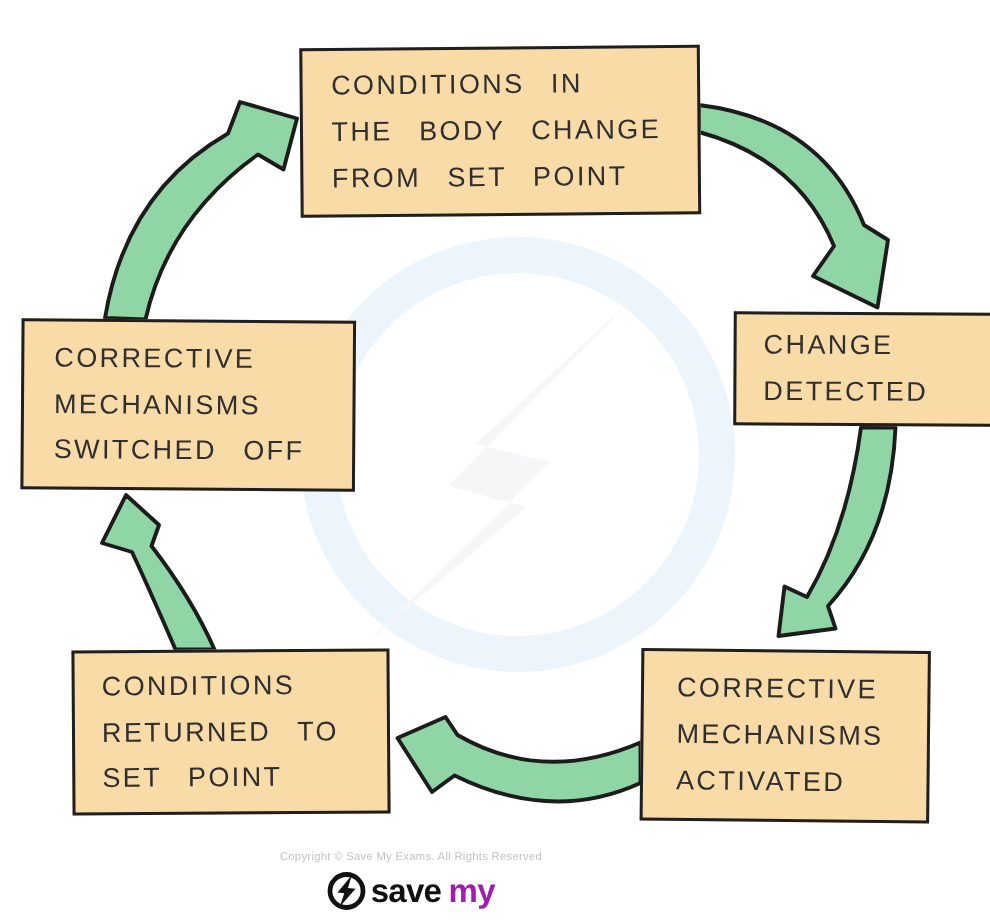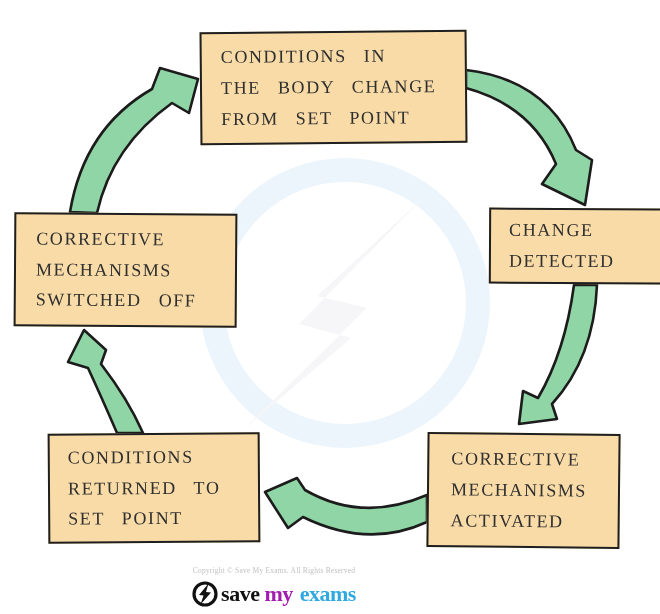--- a/index.html
+++ b/index.html
@@ -9,7 +9,7 @@
     height: 614px;
     background: #ffffff;
     overflow: hidden;
-    font-family: Liberation Serif, serif;
+    font-family: Liberation Sans, sans-serif;
   }
   #arrow-layer {
     position: absolute;

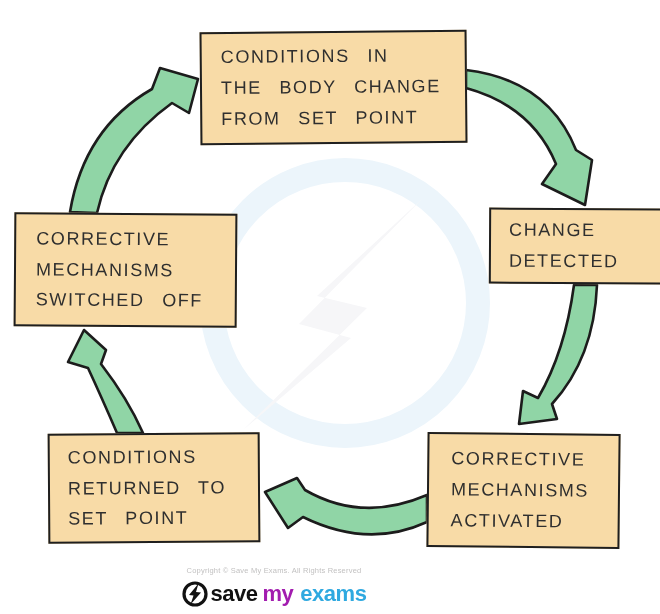--- a/index.html
+++ b/index.html
@@ -114,7 +114,6 @@
     </svg>
     <span class="logo-word logo-save">save</span>
     <span class="logo-word logo-my">my</span>
-    <span class="logo-word logo-exams">exams</span>
   </div>
 
 </div>

